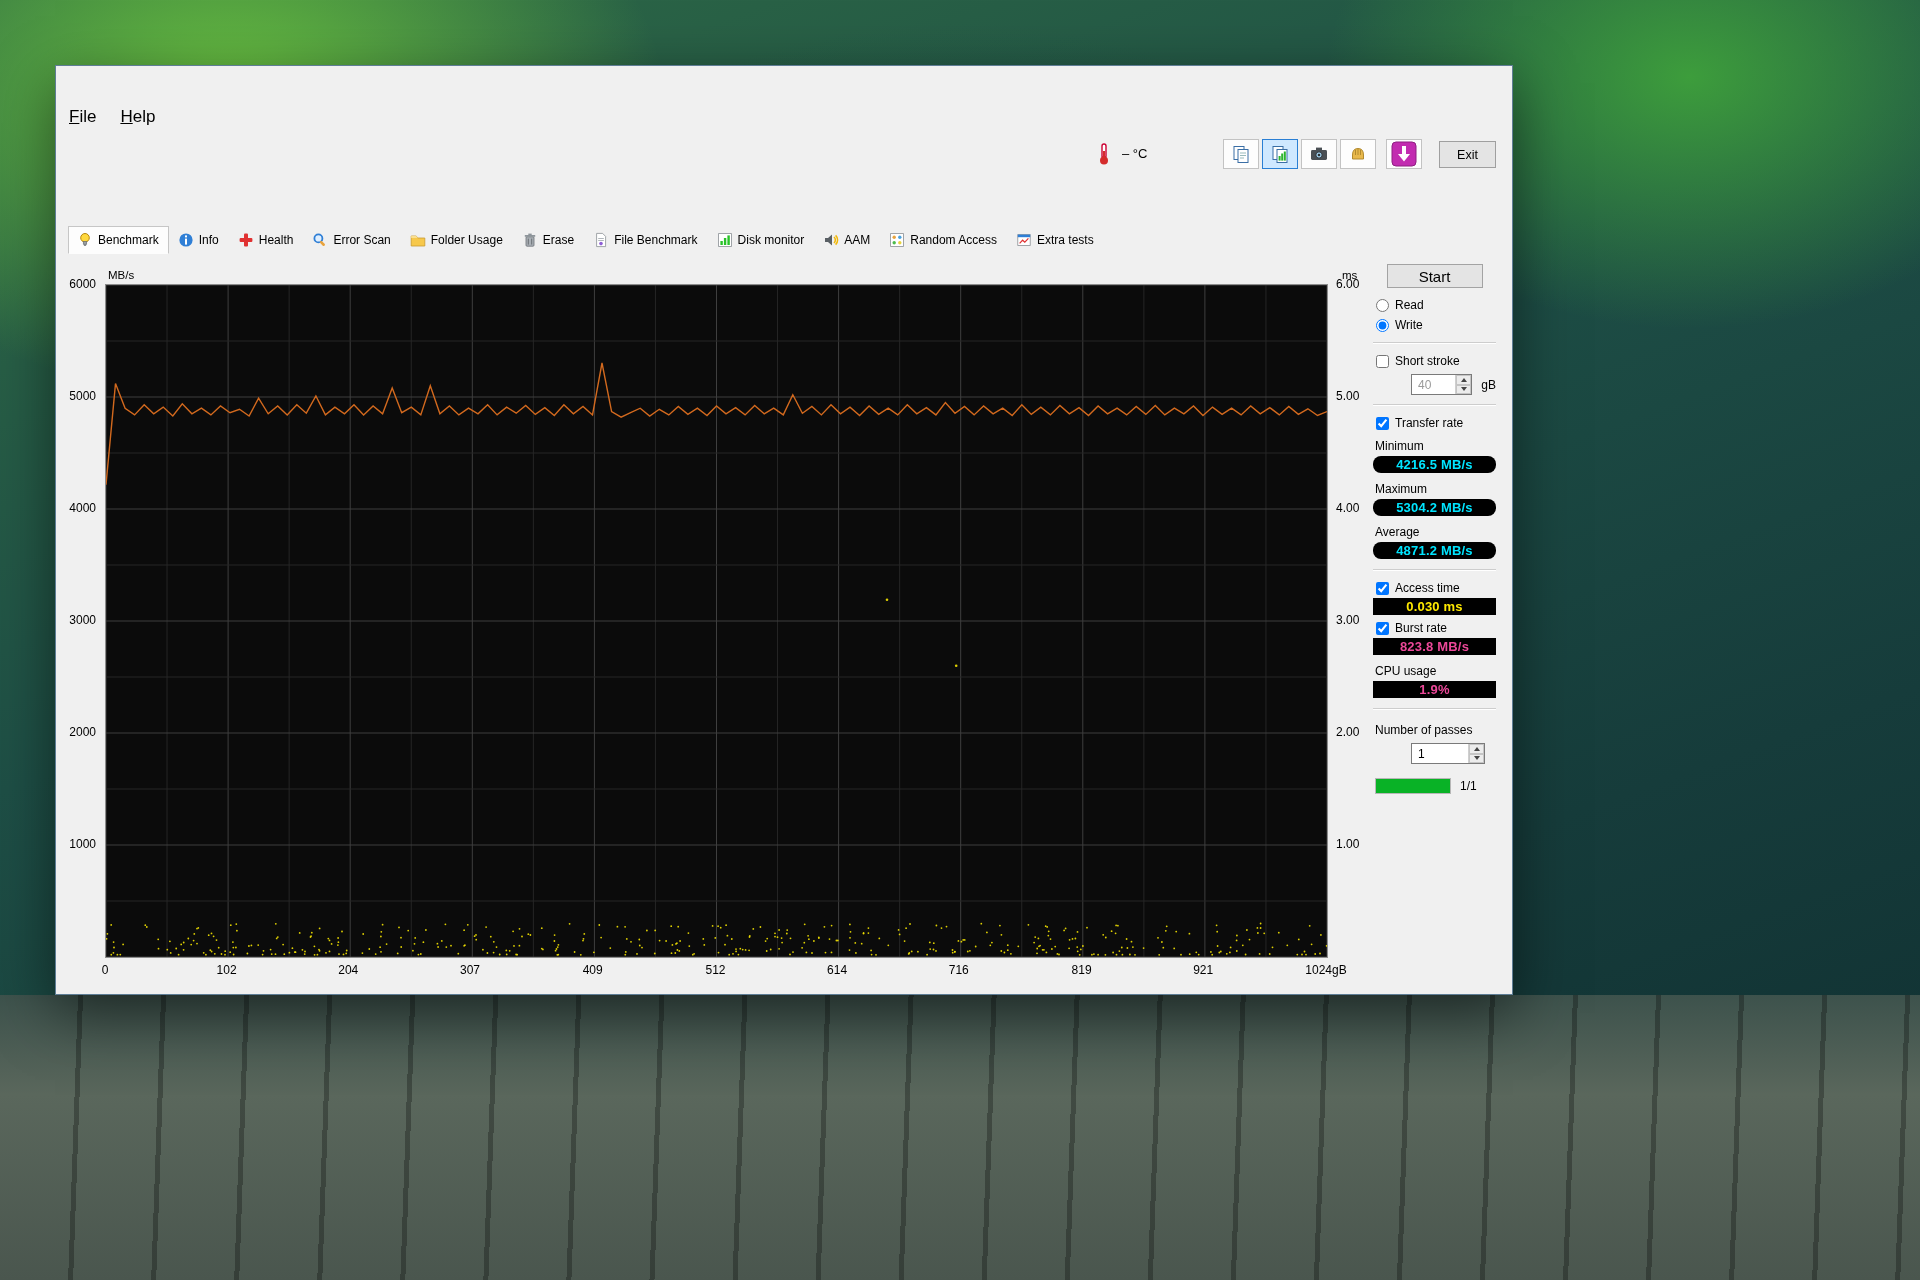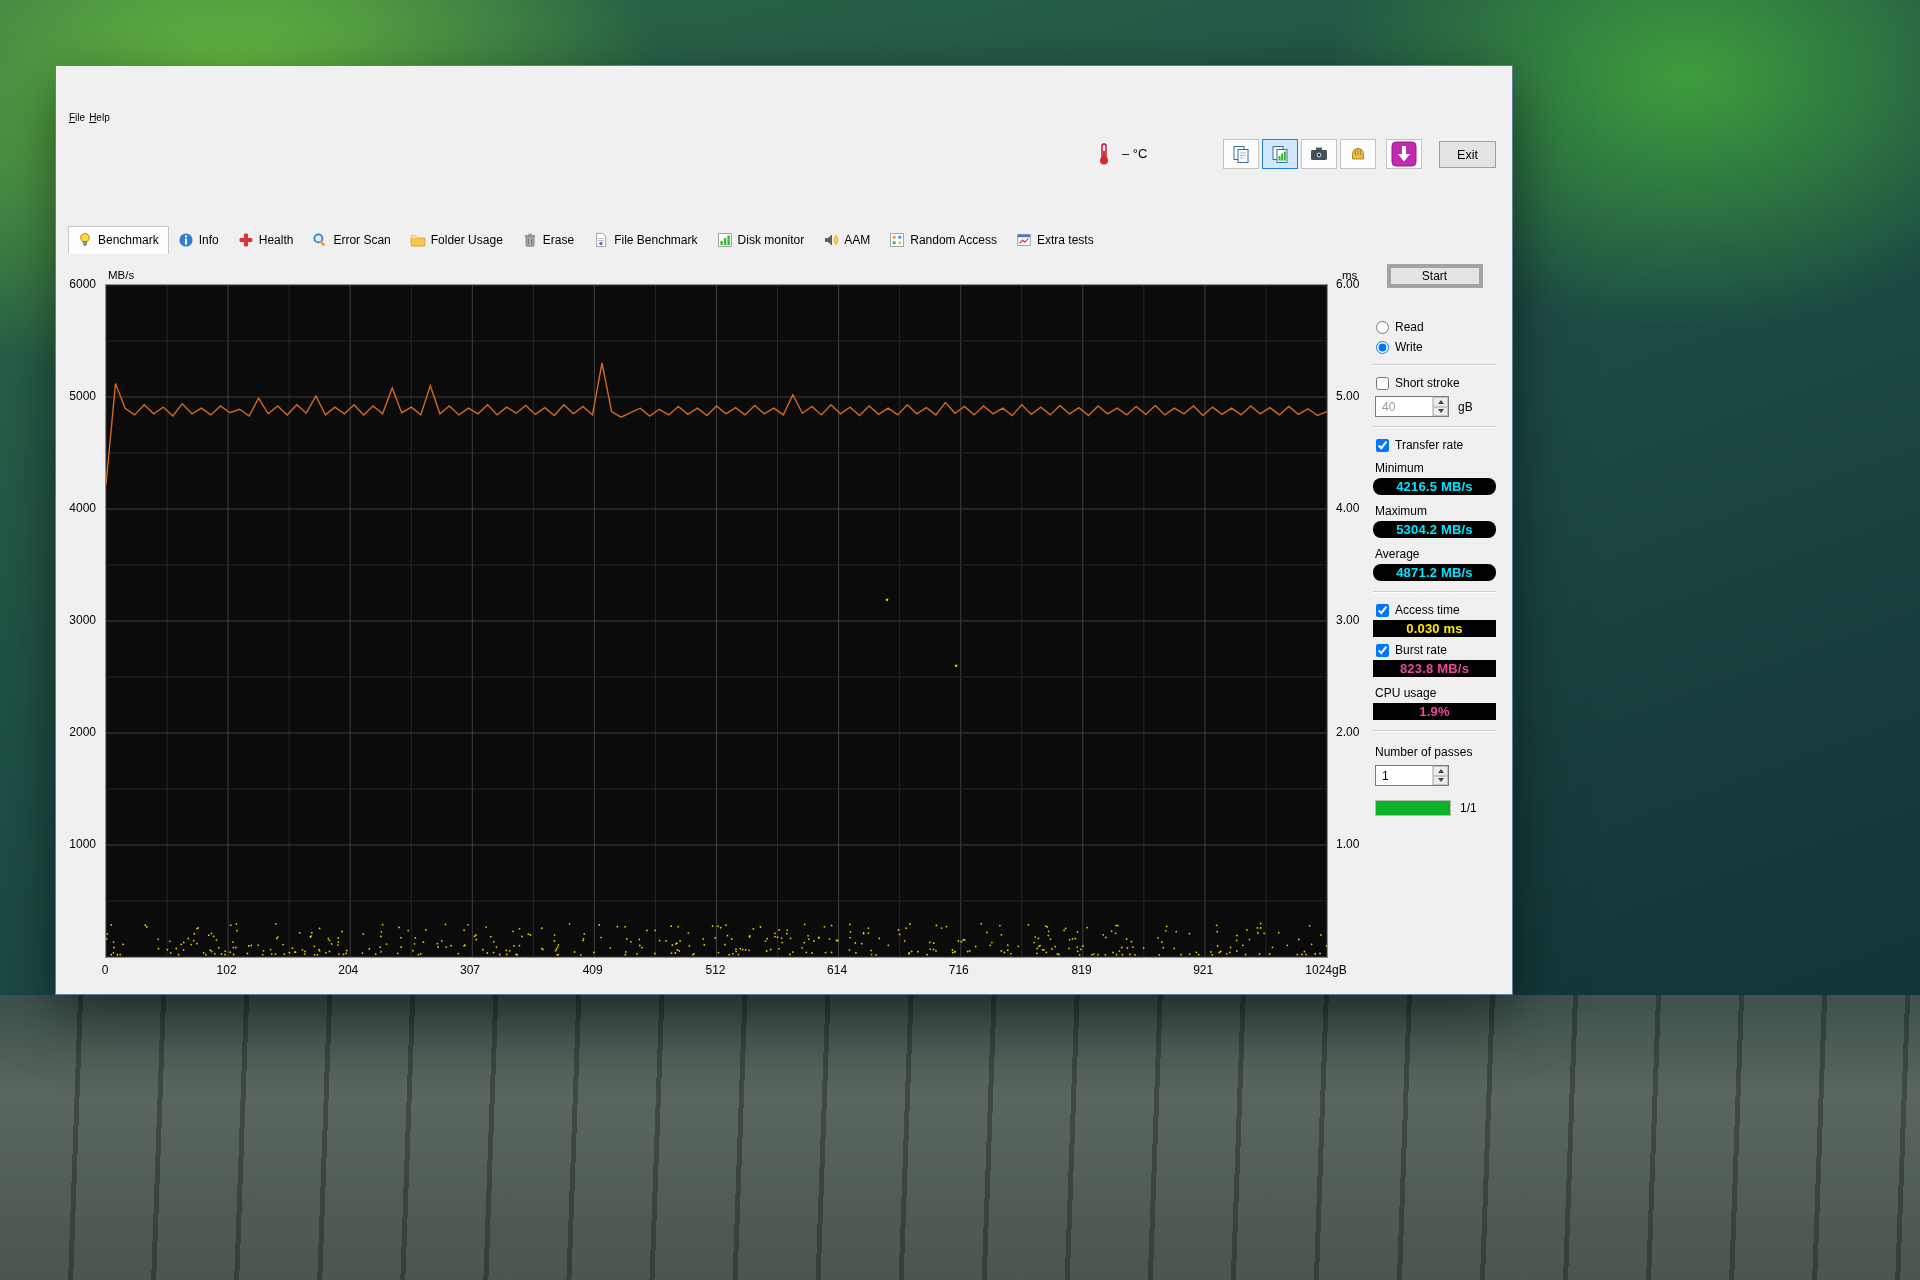--- a/index.html
+++ b/index.html
@@ -32,7 +32,7 @@
   .glyph-close::before{transform:rotate(45deg);} .glyph-close::after{transform:rotate(-45deg);}
   
   .menubar{position:absolute;left:0;top:38px;right:0;height:26px;display:flex;align-items:center;
-    padding-left:13px;gap:4px;background:#f0f0f0;font-size:10px;}
+    padding-left:13px;gap:24px;background:#f0f0f0;font-size:17px;}
   .menu-item{cursor:default;}
   
   .combo{position:absolute;left:10px;top:72px;width:1003px;height:31px;background:#fff;

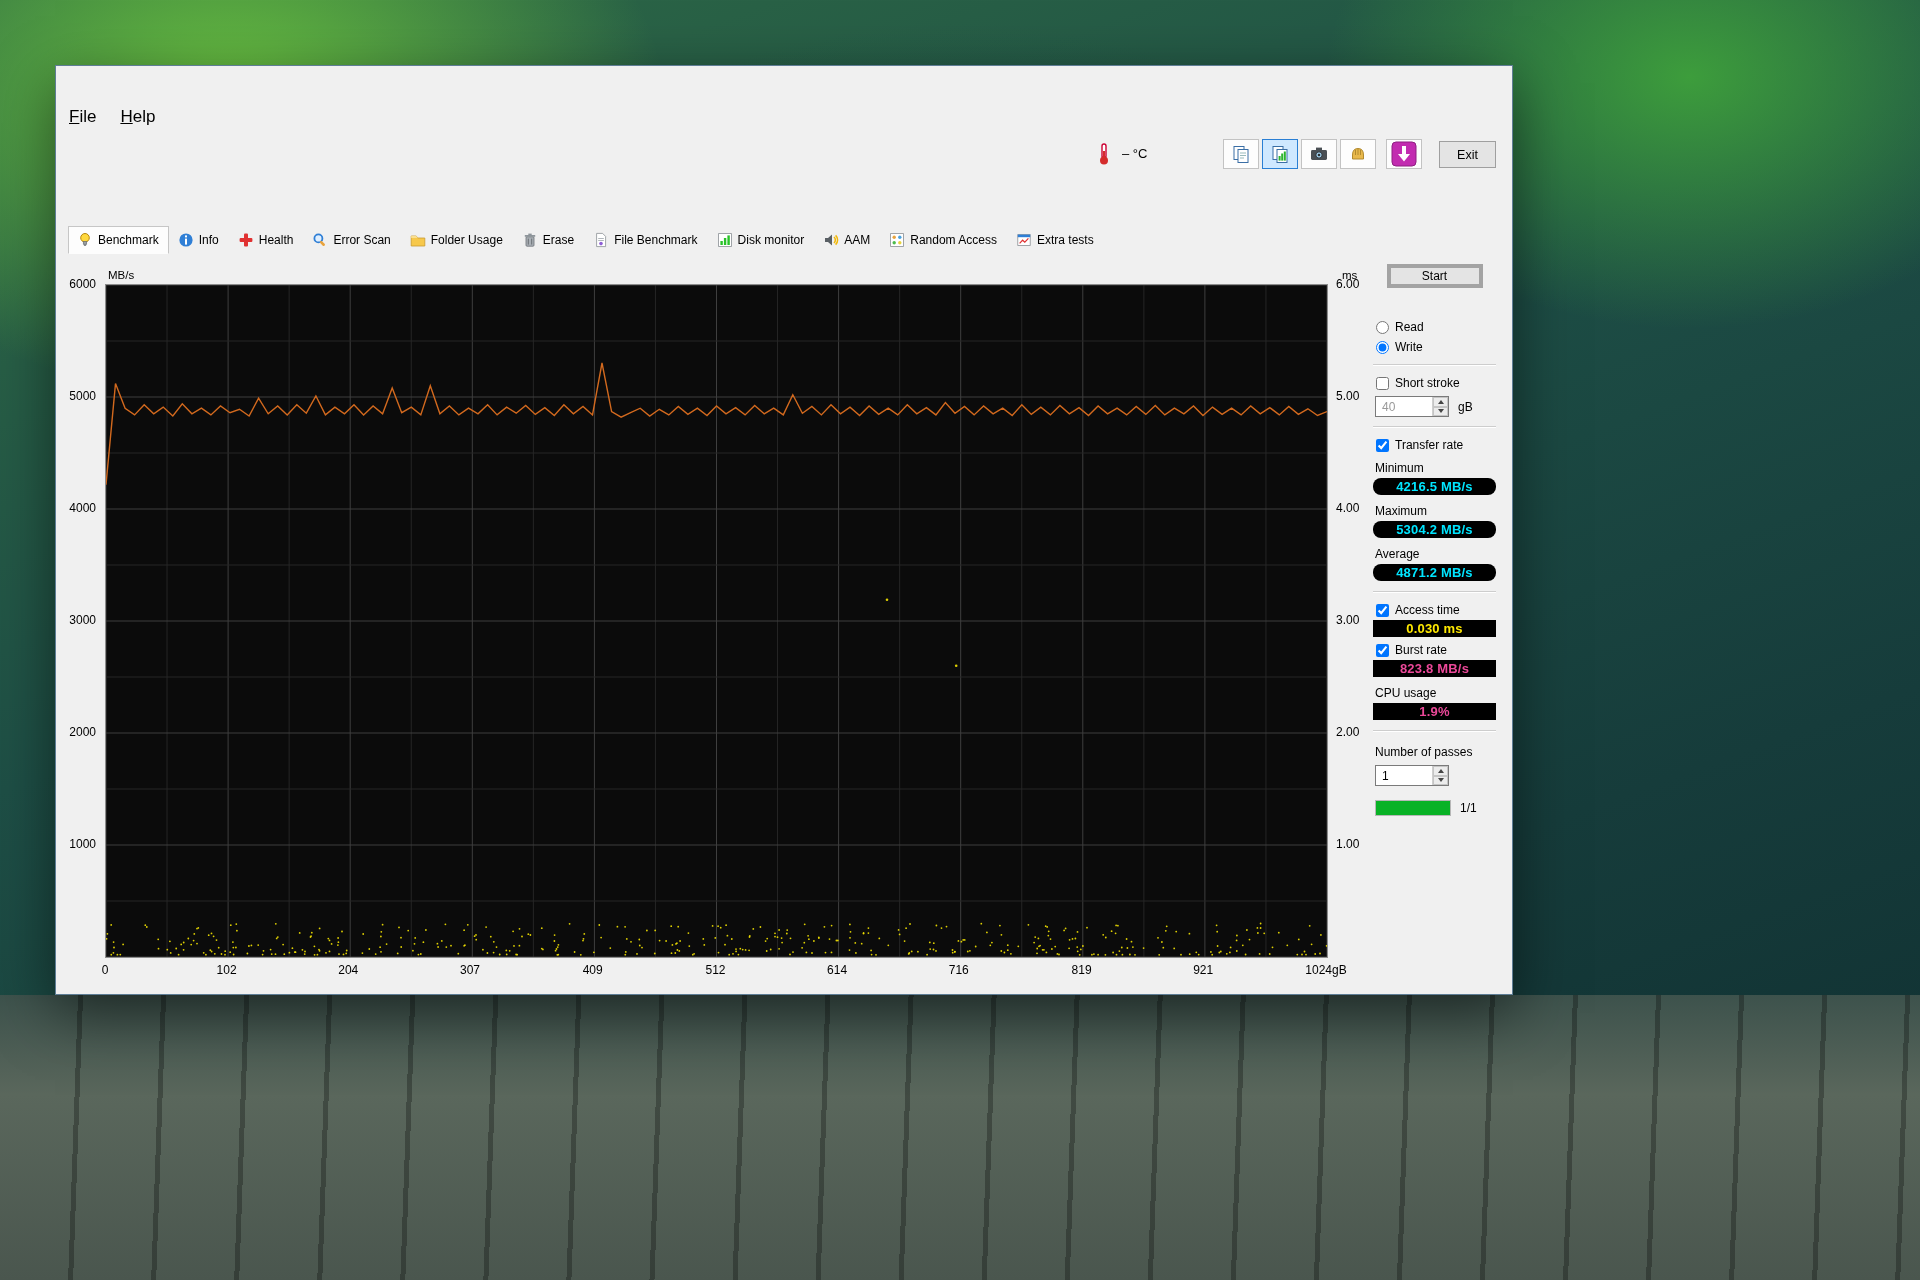--- a/index.html
+++ b/index.html
@@ -67,8 +67,8 @@
   .x-labels span{position:absolute;transform:translateX(-50%);white-space:nowrap;}
   
   .side-panel{position:absolute;left:1317px;top:198px;width:123px;display:flex;flex-direction:column;font-size:12px;}
-  .start-btn{width:96px;height:24px;align-self:center;background:#e4e4e4;border:4px solid #a3a3a3;
-    font-size:12px;font-family:inherit;margin-bottom:29px;}
+  .start-btn{width:96px;height:24px;align-self:center;background:#e4e4e4;border:1px solid #a3a3a3;
+    font-size:15px;font-family:inherit;margin-bottom:7px;}
   .opt-row{display:flex;align-items:center;gap:6px;height:20px;margin-left:3px;cursor:default;}
   .opt-row input{margin:0;width:13px;height:13px;}
   .sep{border-top:1px solid #cdcdcd;border-bottom:1px solid #fff;margin:7px 0;}

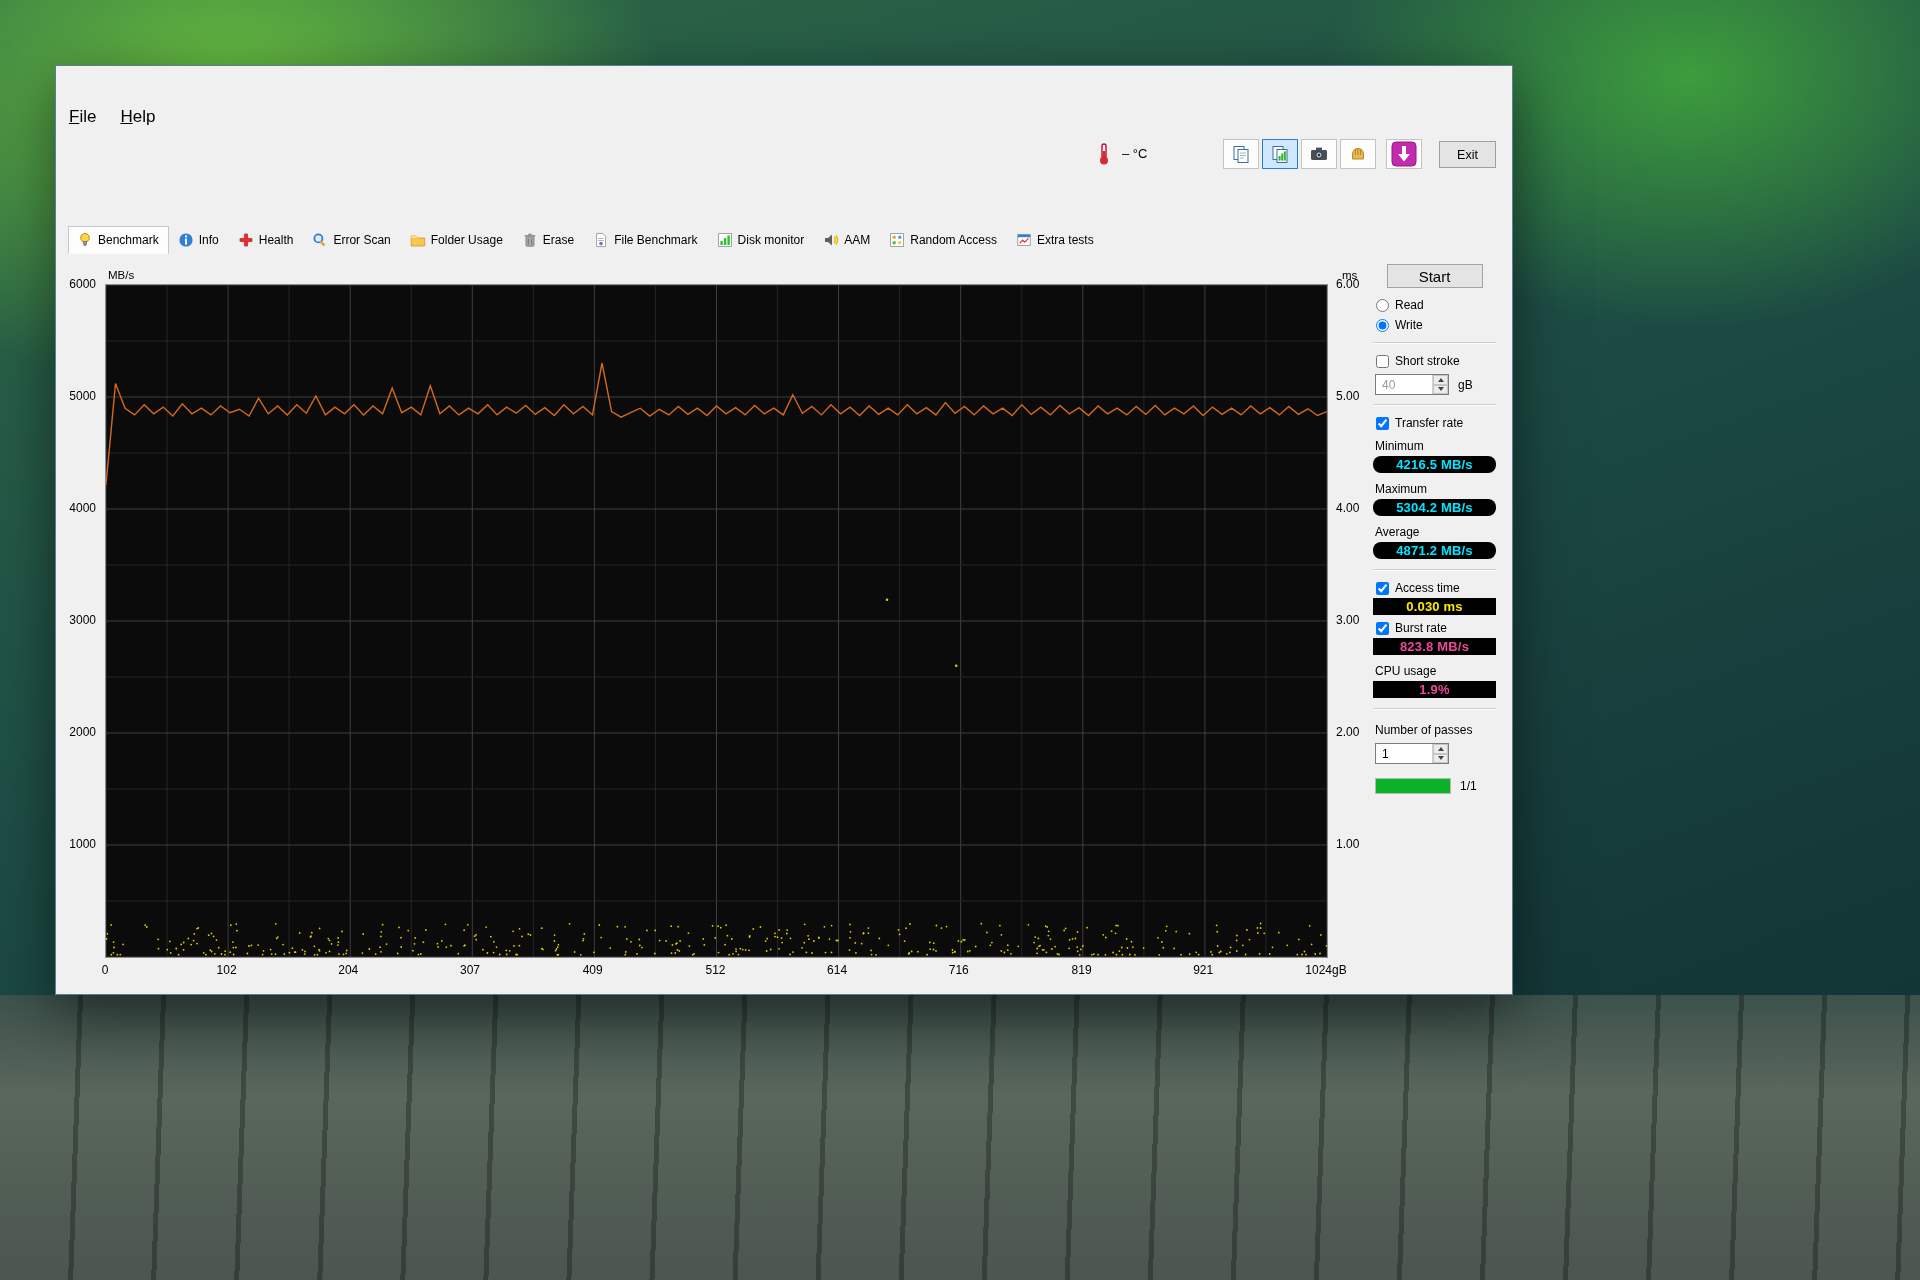--- a/index.html
+++ b/index.html
@@ -74,7 +74,7 @@
   .sep{border-top:1px solid #cdcdcd;border-bottom:1px solid #fff;margin:7px 0;}
   .spin-row{display:flex;align-items:center;gap:9px;margin:3px 0 2px 2px;}
   .spinbox{width:74px;height:21px;background:#fff;border:1px solid #7a7a7a;display:flex;align-items:center;
-    justify-content:space-between;padding-left:6px;box-sizing:border-box;}
+    justify-content:space-between;padding-left:6px;box-sizing:border-box;margin-left:36px;}
   .spinbox.disabled{color:#9a9a9a;}
   .spin-arrows{display:flex;flex-direction:column;width:15px;height:100%;border-left:1px solid #cfcfcf;}
   .spin-arrows i{flex:1;display:flex;align-items:center;justify-content:center;background:#ececec;border:1px solid #c5c5c5;}

